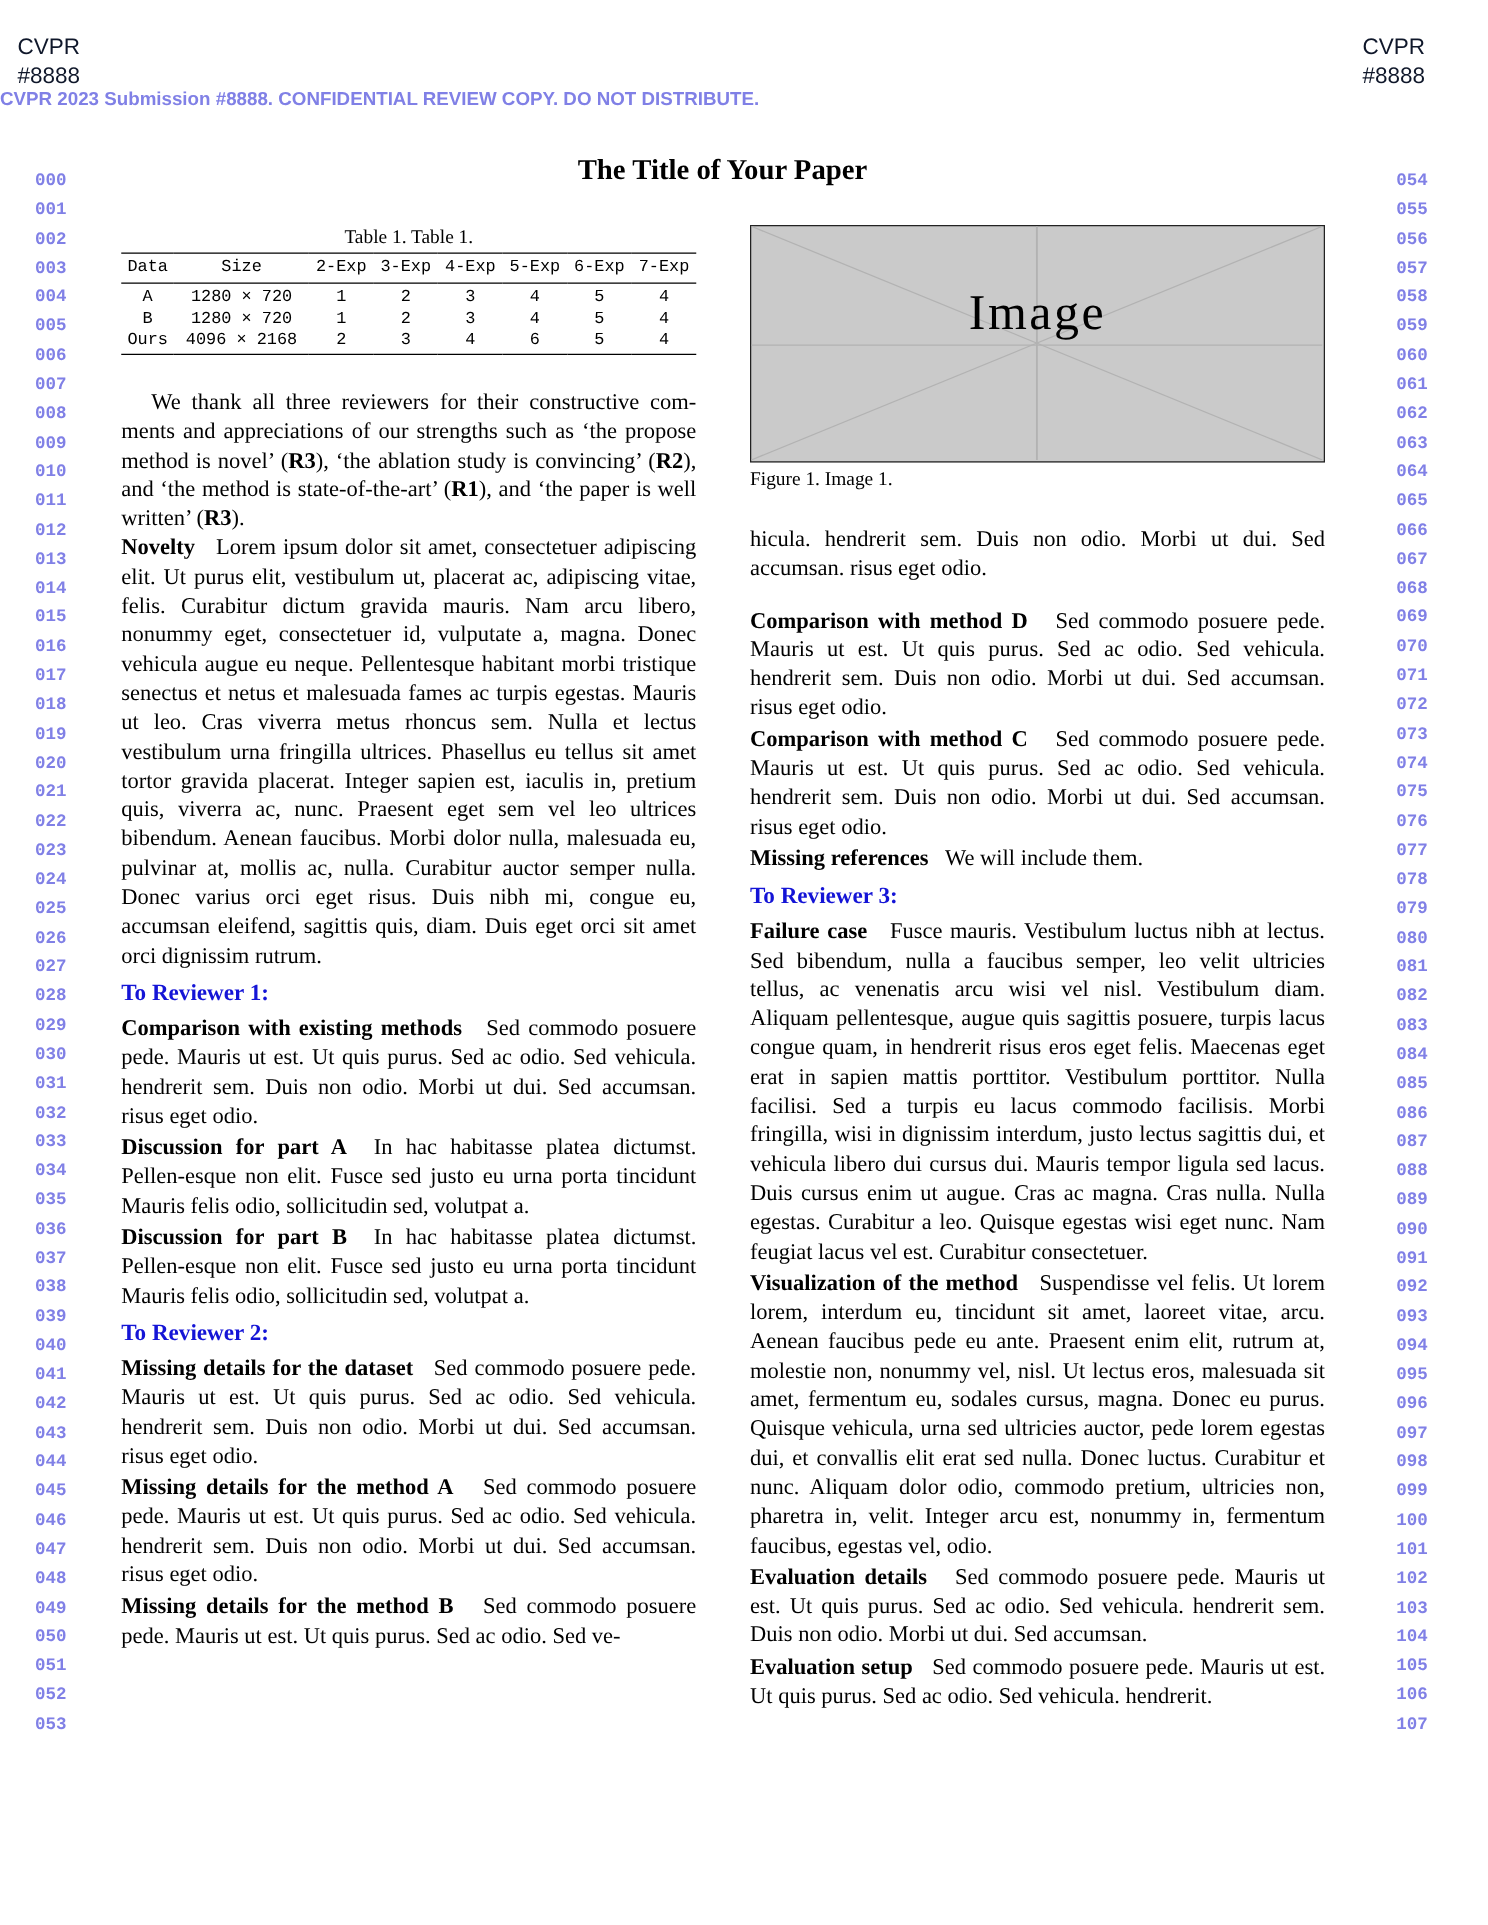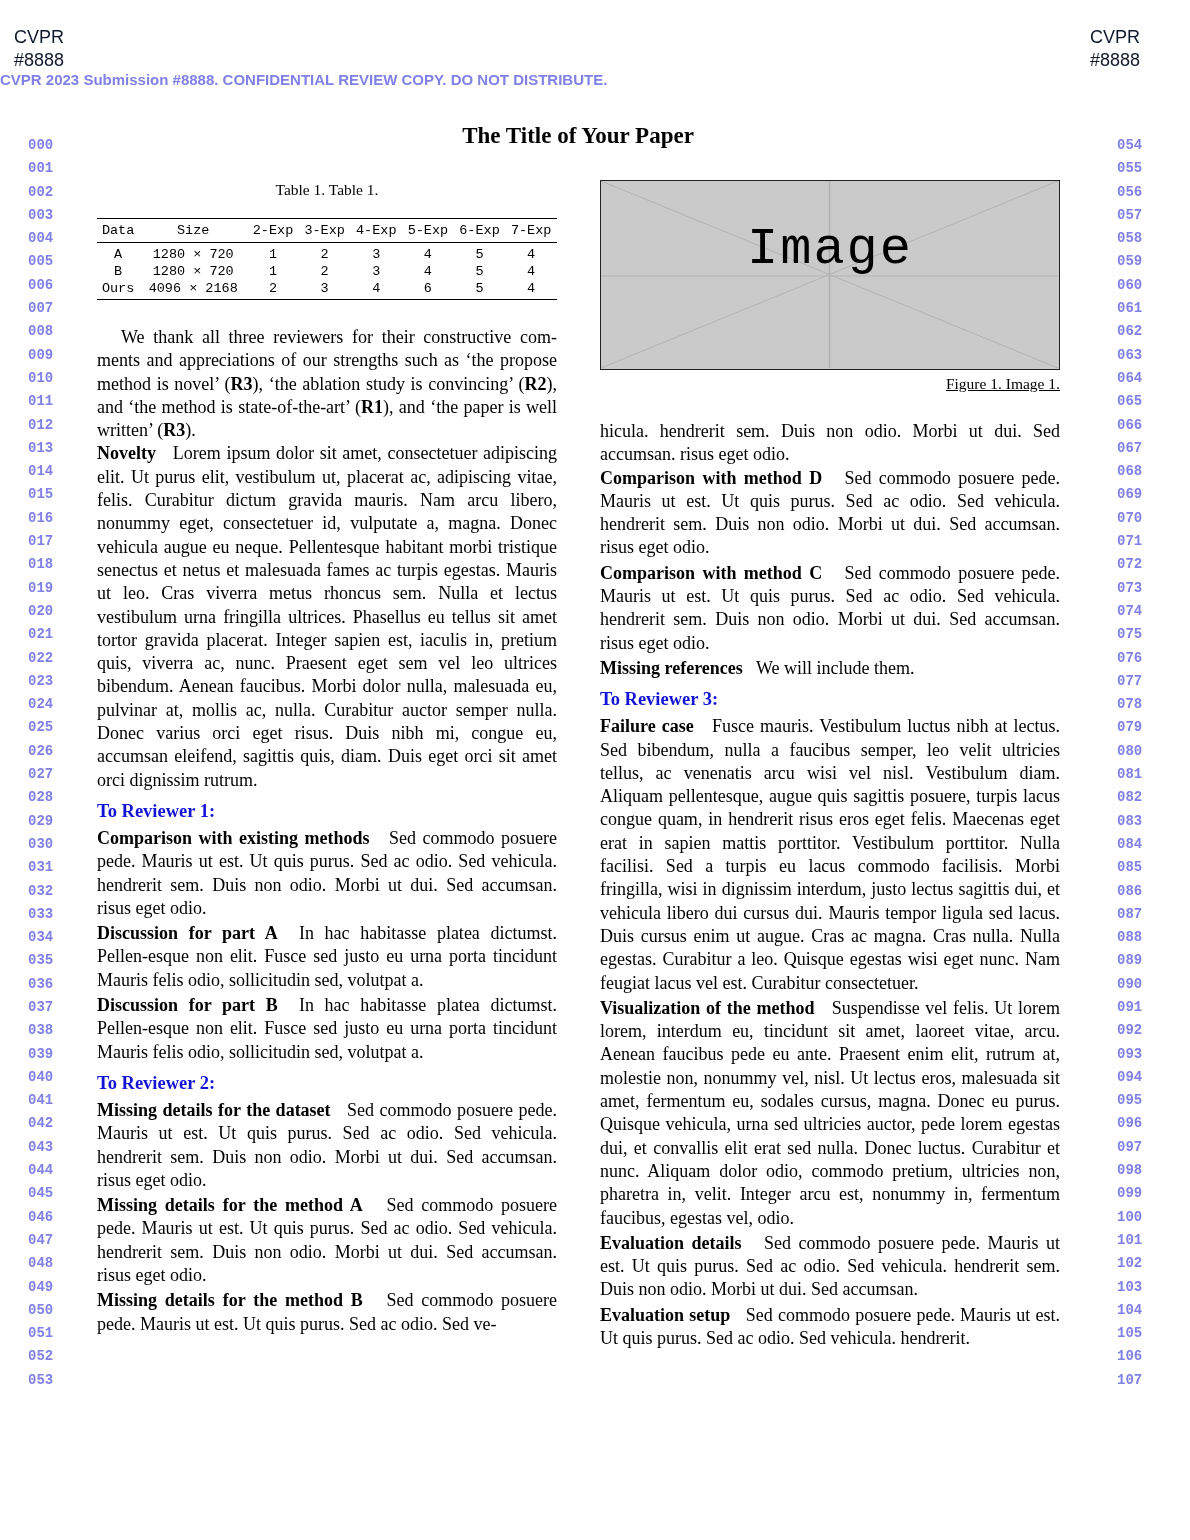--- a/index.html
+++ b/index.html
@@ -16,7 +16,7 @@
   .col { position: absolute; width: 460px; font-size: 18px; line-height: 23.3px; text-align: justify; hyphens: manual; }
   .col.left { left: 97px; top: 180px; }
   .col.right { left: 600px; top: 180px; }
-  .tcap { text-align: center; font-size: 15.5px; line-height: 20px; margin-bottom: 18px; }
+  .tcap { text-align: center; font-size: 15.5px; line-height: 20px; margin-bottom: 2px; }
   table.res { width: 100%; border-collapse: collapse; font-size: 13.5px; line-height: 17px; font-family: Liberation Mono, monospace; }
   table.res th { font-weight: normal; border-top: 1.5px solid #000; border-bottom: 1px solid #000; padding: 3px 2px 3px 2px; text-align: center; }
   table.res td { text-align: center; padding: 0 2px; }

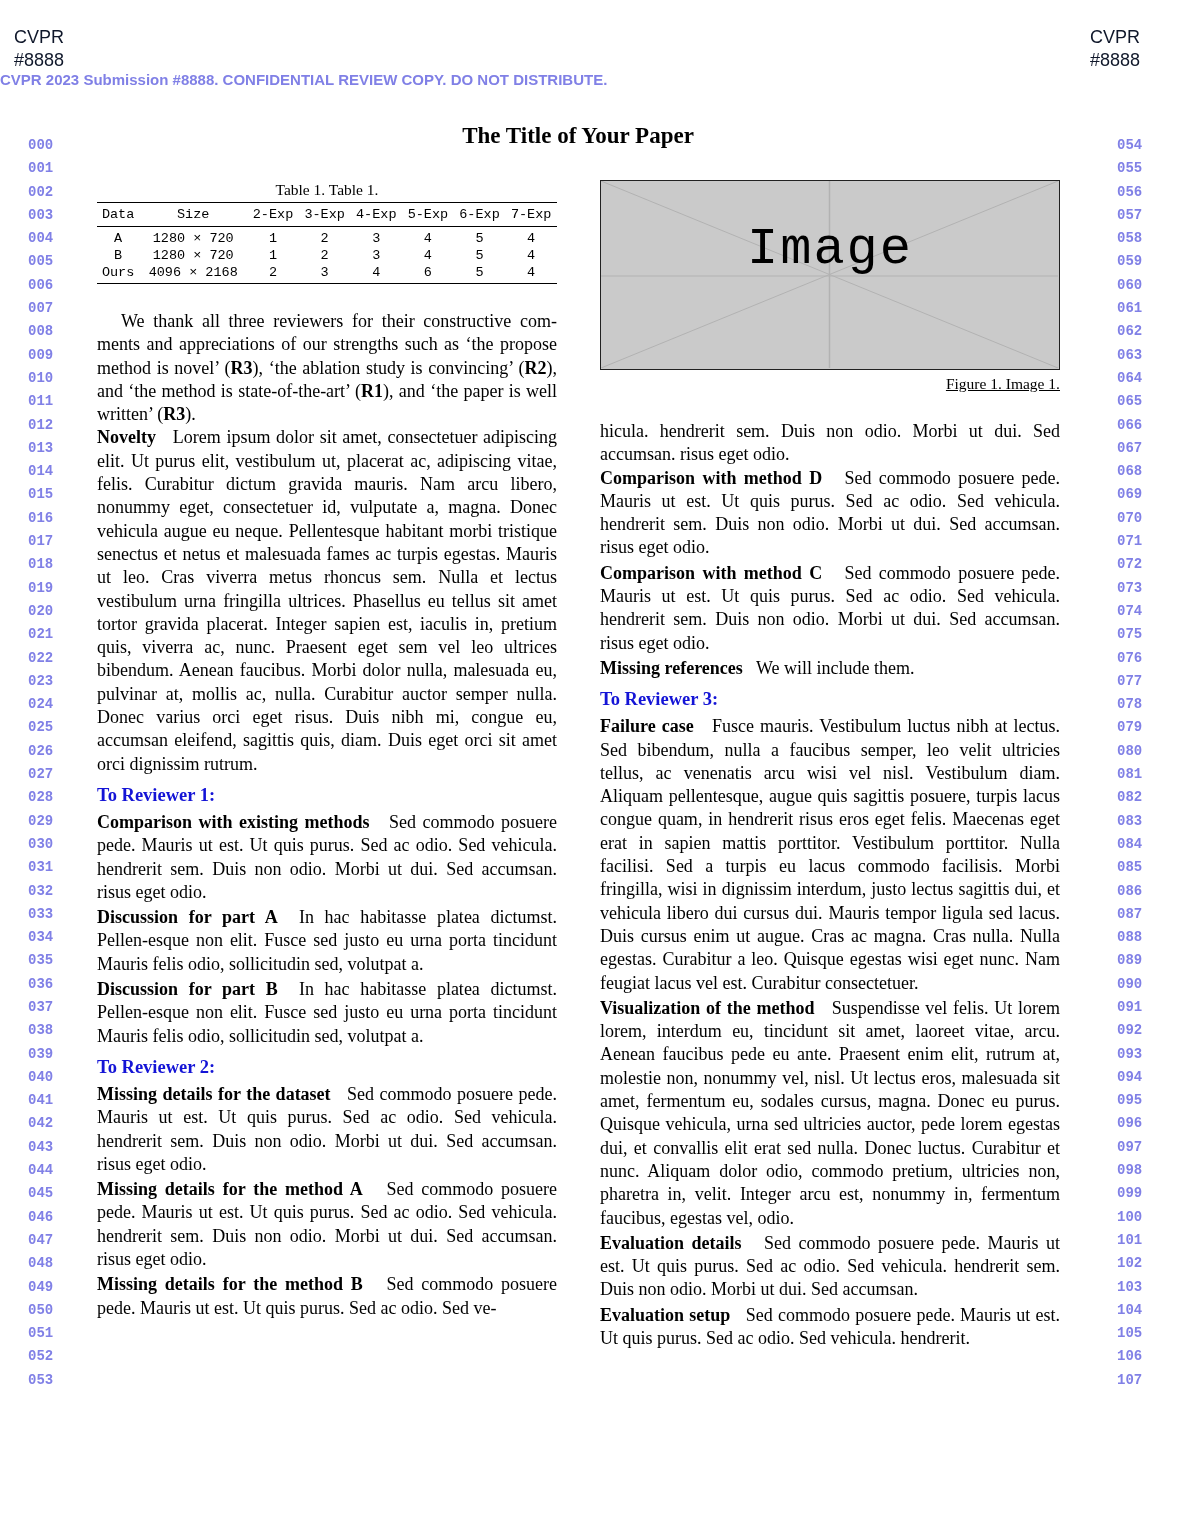--- a/index.html
+++ b/index.html
@@ -28,7 +28,7 @@
   .para b { font-weight: bold; }
   .fig { position: relative; width: 460px; height: 190px; border: 1.5px solid #222; background: #cacaca; margin-top: 0; box-sizing: border-box; }
   .fig svg { position: absolute; left: 0; top: 0; }
-  .fig .imgtxt { position: absolute; left: 0; top: 57px; width: 100%; text-align: center; font-family: Liberation Mono, monospace; font-size: 52px; letter-spacing: 2px; color: #000; }
+  .fig .imgtxt { position: absolute; left: 0; top: 57px; width: 100%; text-align: center; font-family: Liberation Serif, serif; font-size: 40px; letter-spacing: 2px; color: #000; }
   .fcap { text-align: right; font-size: 15.5px; line-height: 20px; margin: 4px 0 26px 0; text-decoration: underline; }
   .cont { margin: 0 0 0 0; }
 </style>

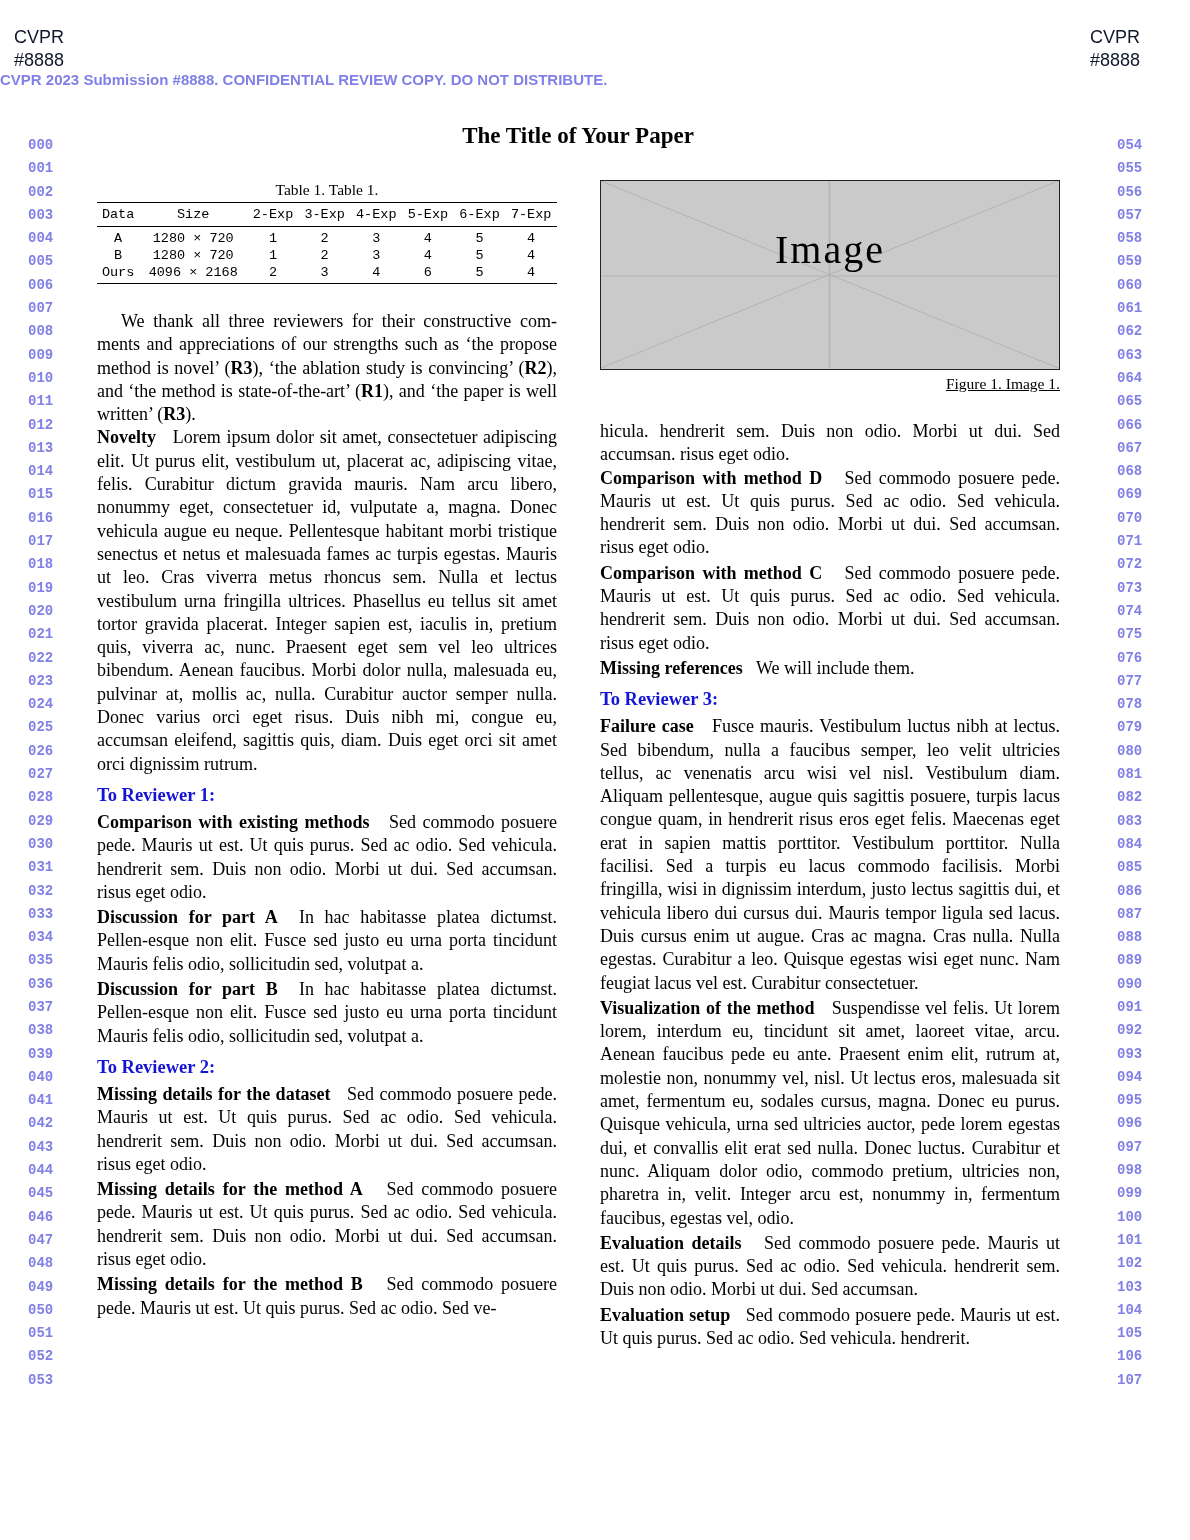--- a/index.html
+++ b/index.html
@@ -29,7 +29,7 @@
   .fig { position: relative; width: 460px; height: 190px; border: 1.5px solid #222; background: #cacaca; margin-top: 0; box-sizing: border-box; }
   .fig svg { position: absolute; left: 0; top: 0; }
   .fig .imgtxt { position: absolute; left: 0; top: 57px; width: 100%; text-align: center; font-family: Liberation Serif, serif; font-size: 40px; letter-spacing: 2px; color: #000; }
-  .fcap { text-align: right; font-size: 15.5px; line-height: 20px; margin: 4px 0 26px 0; text-decoration: underline; }
+  .fcap { text-align: left; font-size: 15.5px; line-height: 20px; margin: 4px 0 26px 0; }
   .cont { margin: 0 0 0 0; }
 </style>
 </head>

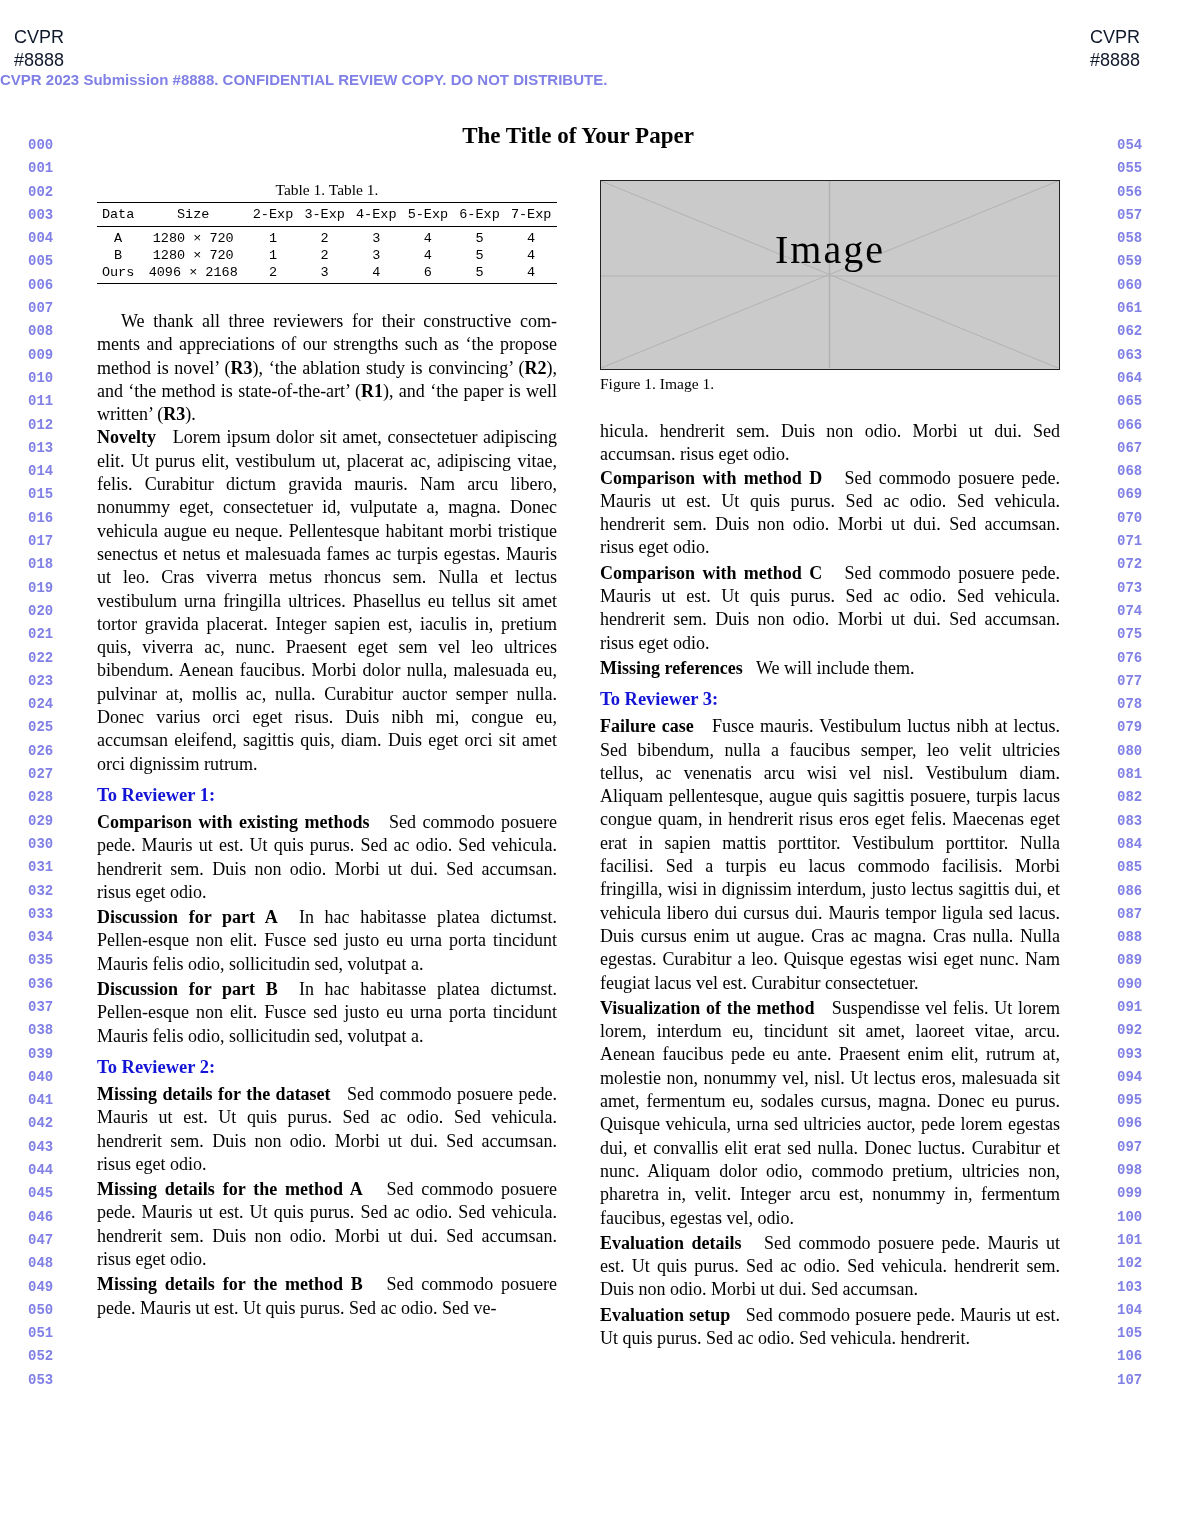--- a/index.html
+++ b/index.html
@@ -30,7 +30,7 @@
   .fig svg { position: absolute; left: 0; top: 0; }
   .fig .imgtxt { position: absolute; left: 0; top: 57px; width: 100%; text-align: center; font-family: Liberation Serif, serif; font-size: 40px; letter-spacing: 2px; color: #000; }
   .fcap { text-align: left; font-size: 15.5px; line-height: 20px; margin: 4px 0 26px 0; }
-  .cont { margin: 0 0 0 0; }
+  .cont { margin: 0 0 18px 0; }
 </style>
 </head>
 <body>

